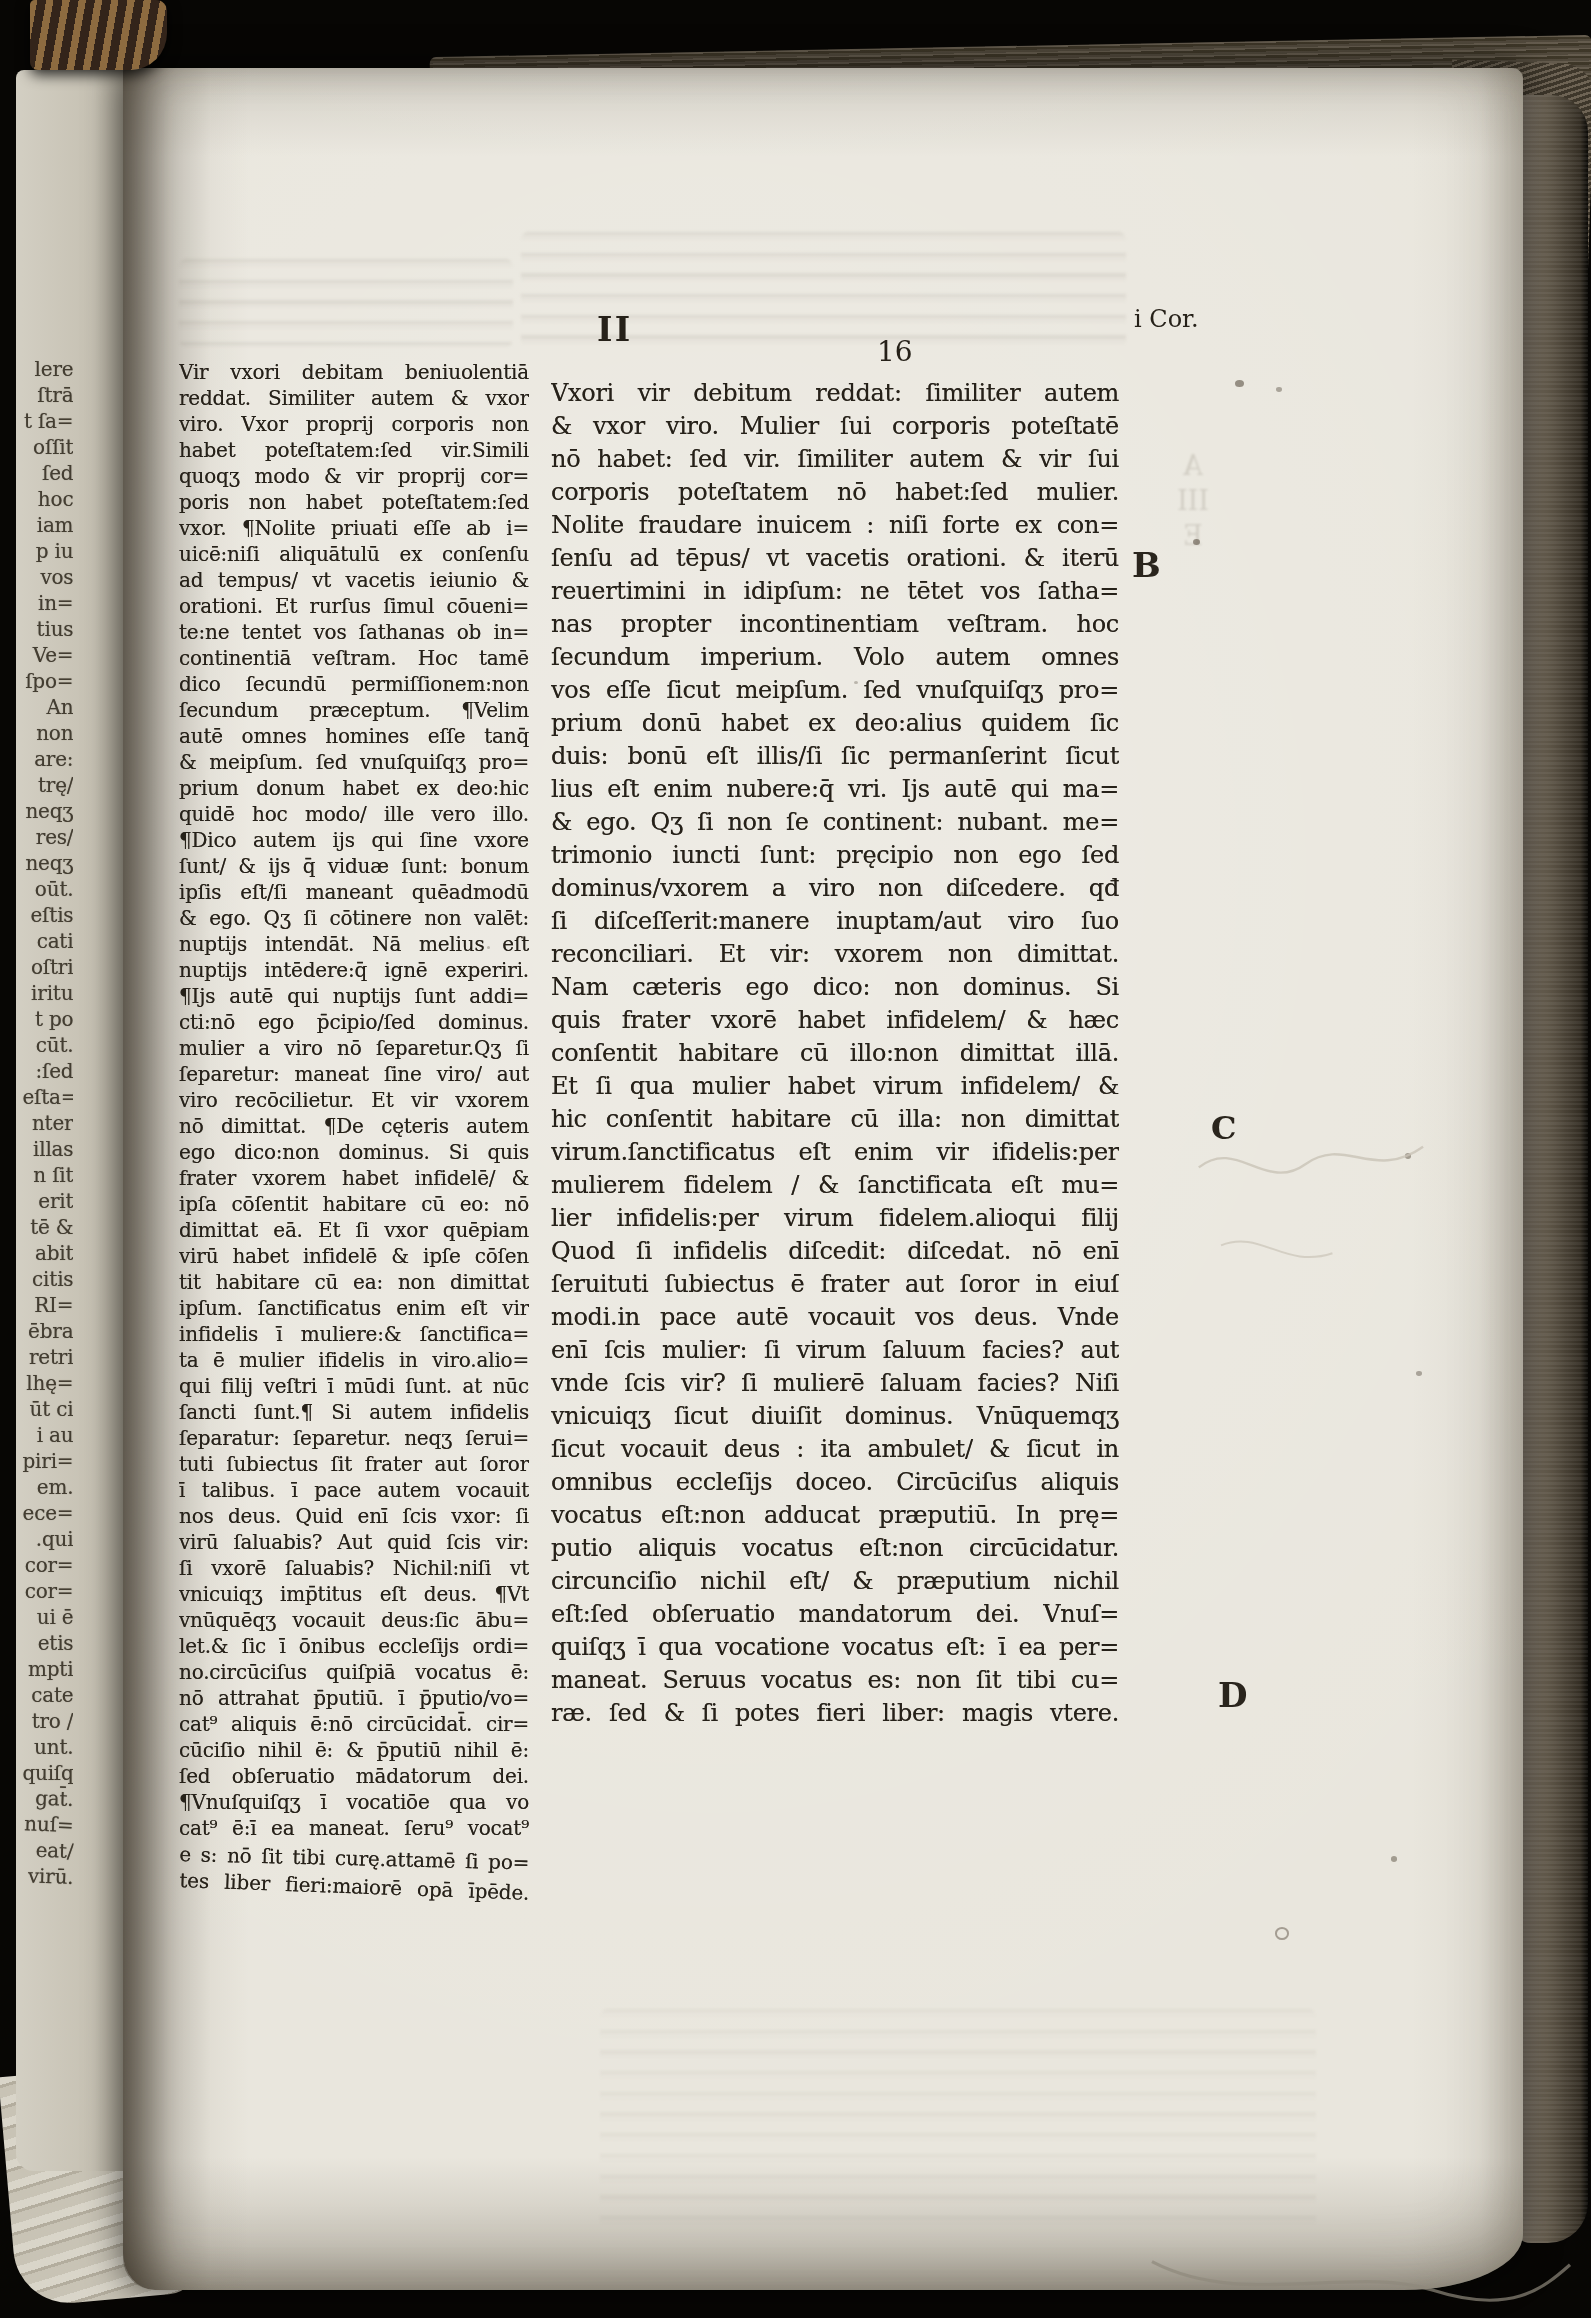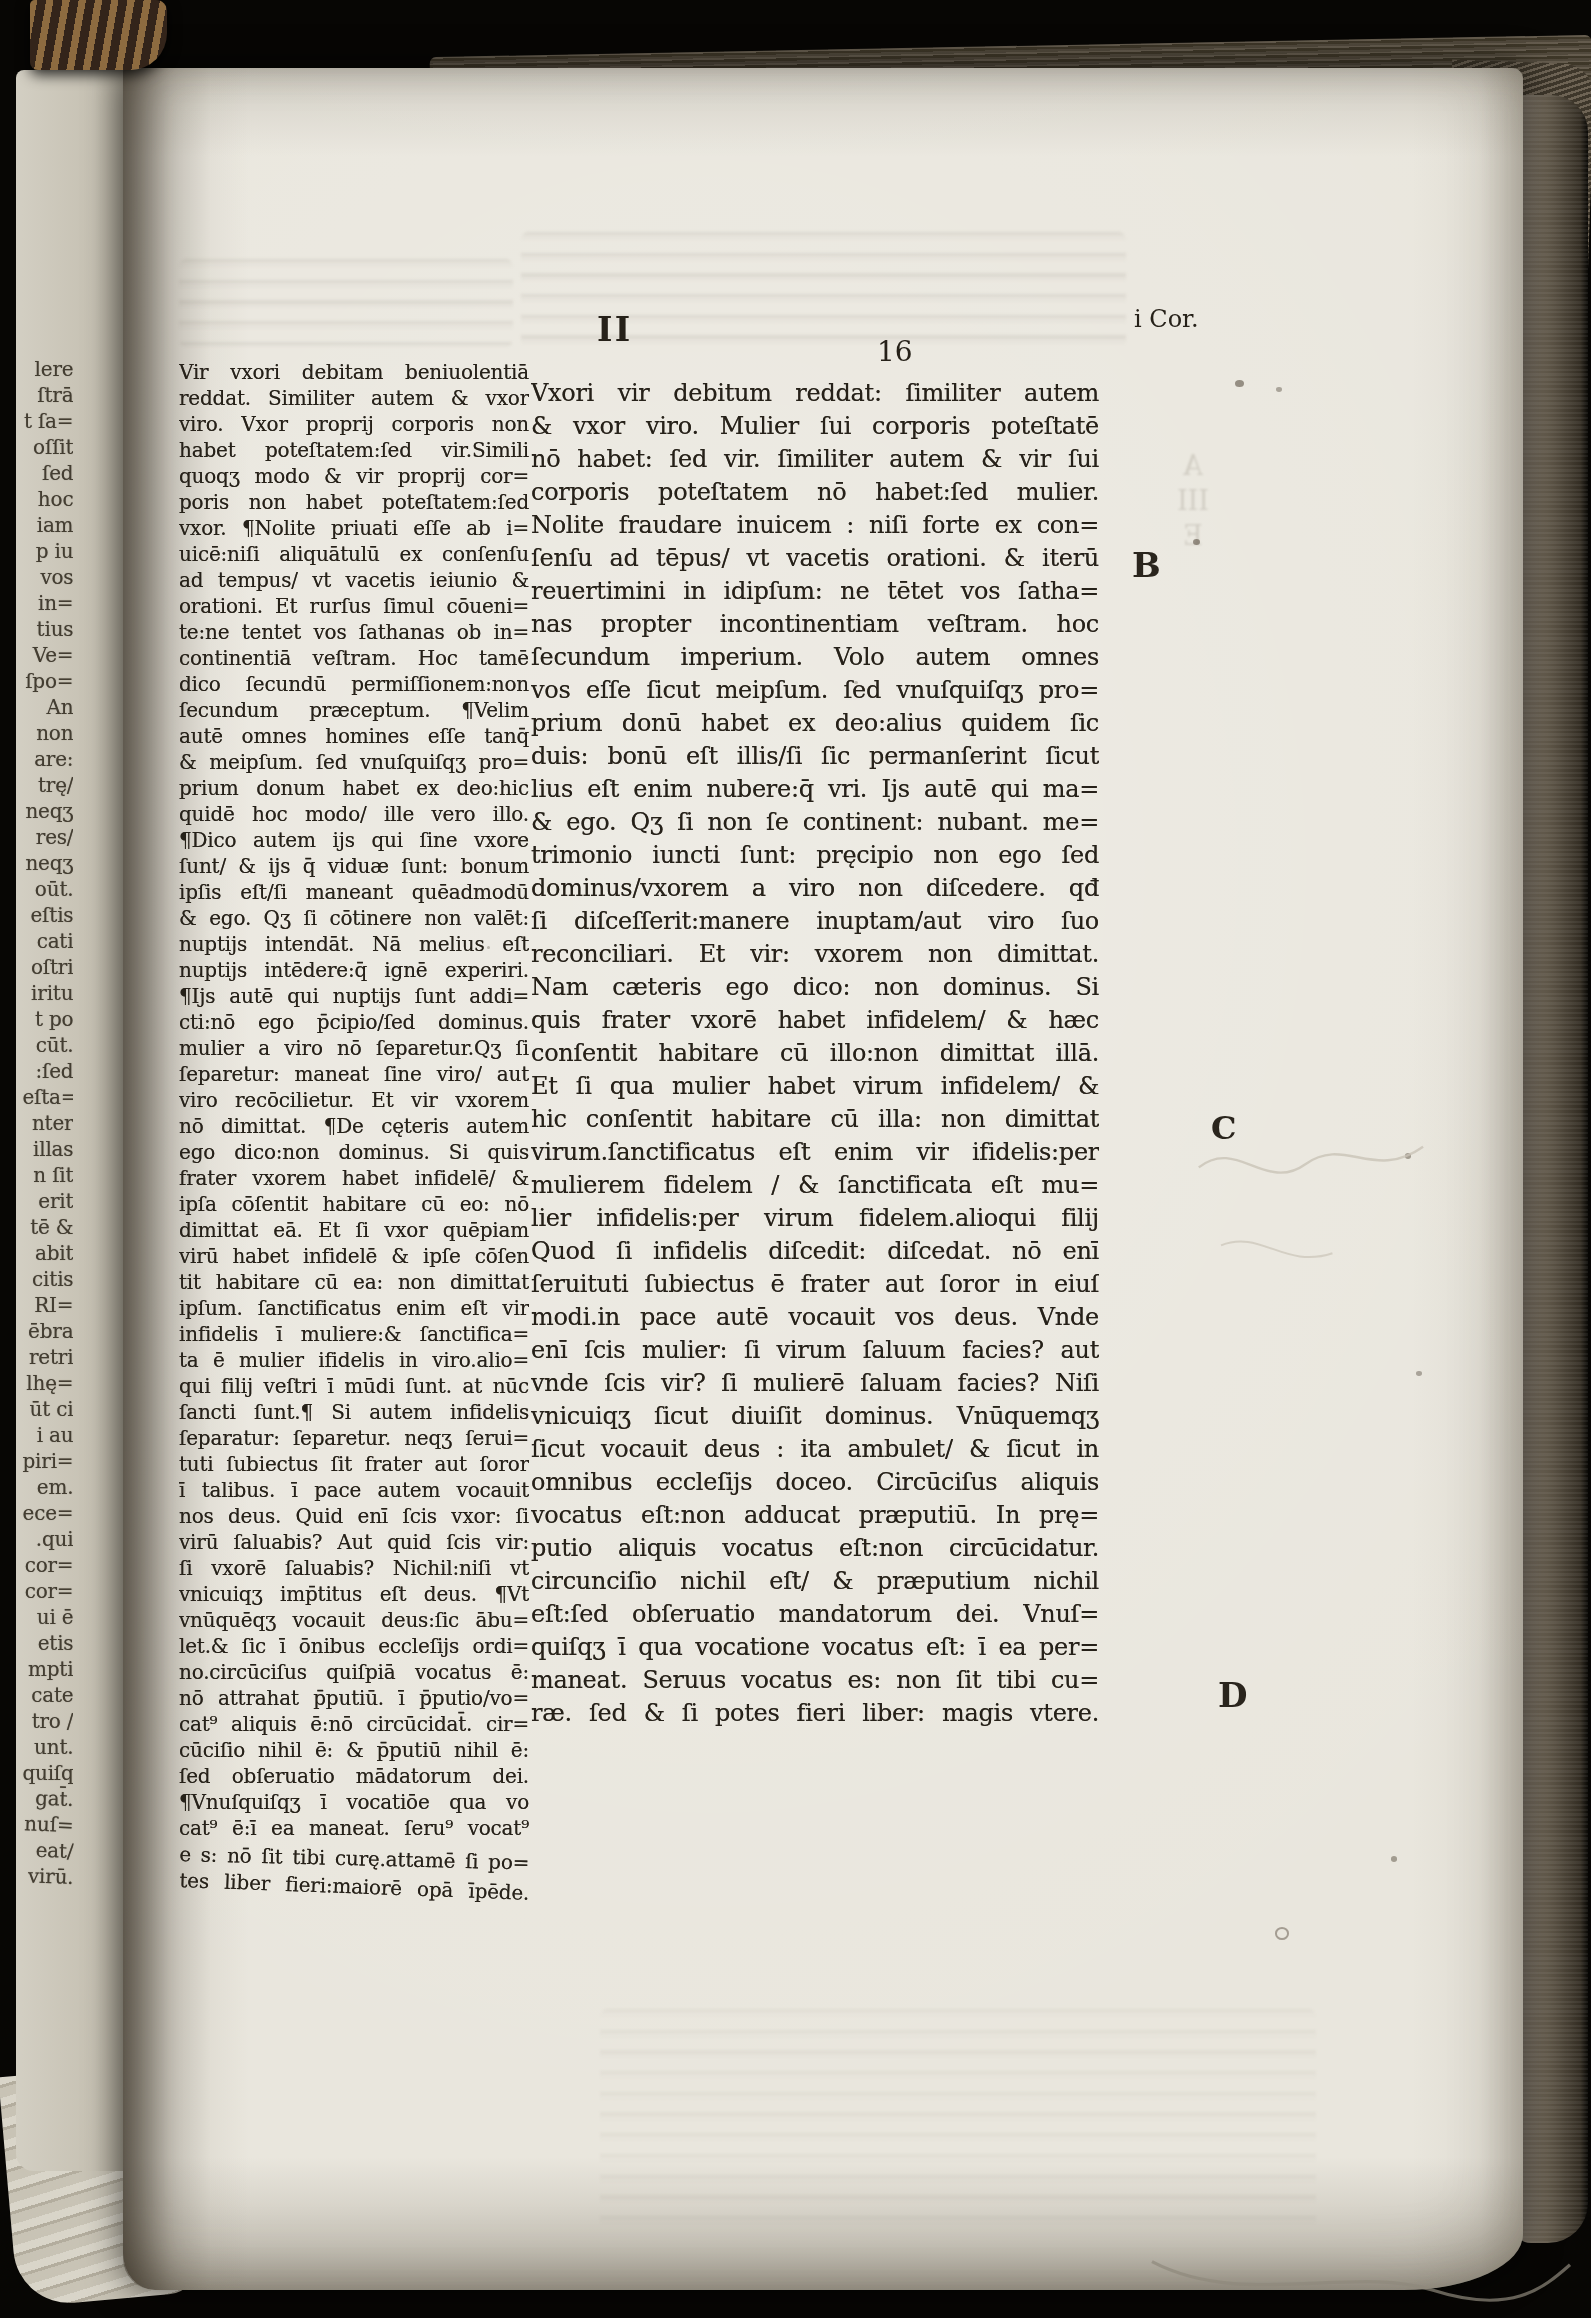--- a/index.html
+++ b/index.html
@@ -64,7 +64,7 @@
   .jline::after{content:"";display:inline-block;width:100%;height:0;}
   .col-left{left:56px;top:291px;width:350px;}
   .col-left .jline{height:26px;line-height:26px;font-size:20px;letter-spacing:-0.2px;}
-  .col-right{left:408px;top:309px;width:568px;}
+  .col-right{left:428px;top:309px;width:568px;}
   .col-right .jline{height:33px;line-height:33px;font-size:24px;letter-spacing:-0.3px;}
   .col-left .jline:nth-child(58){transform:rotate(1.4deg);transform-origin:left bottom;}
   .col-left .jline:nth-child(59){transform:rotate(2.1deg);transform-origin:left bottom;}

